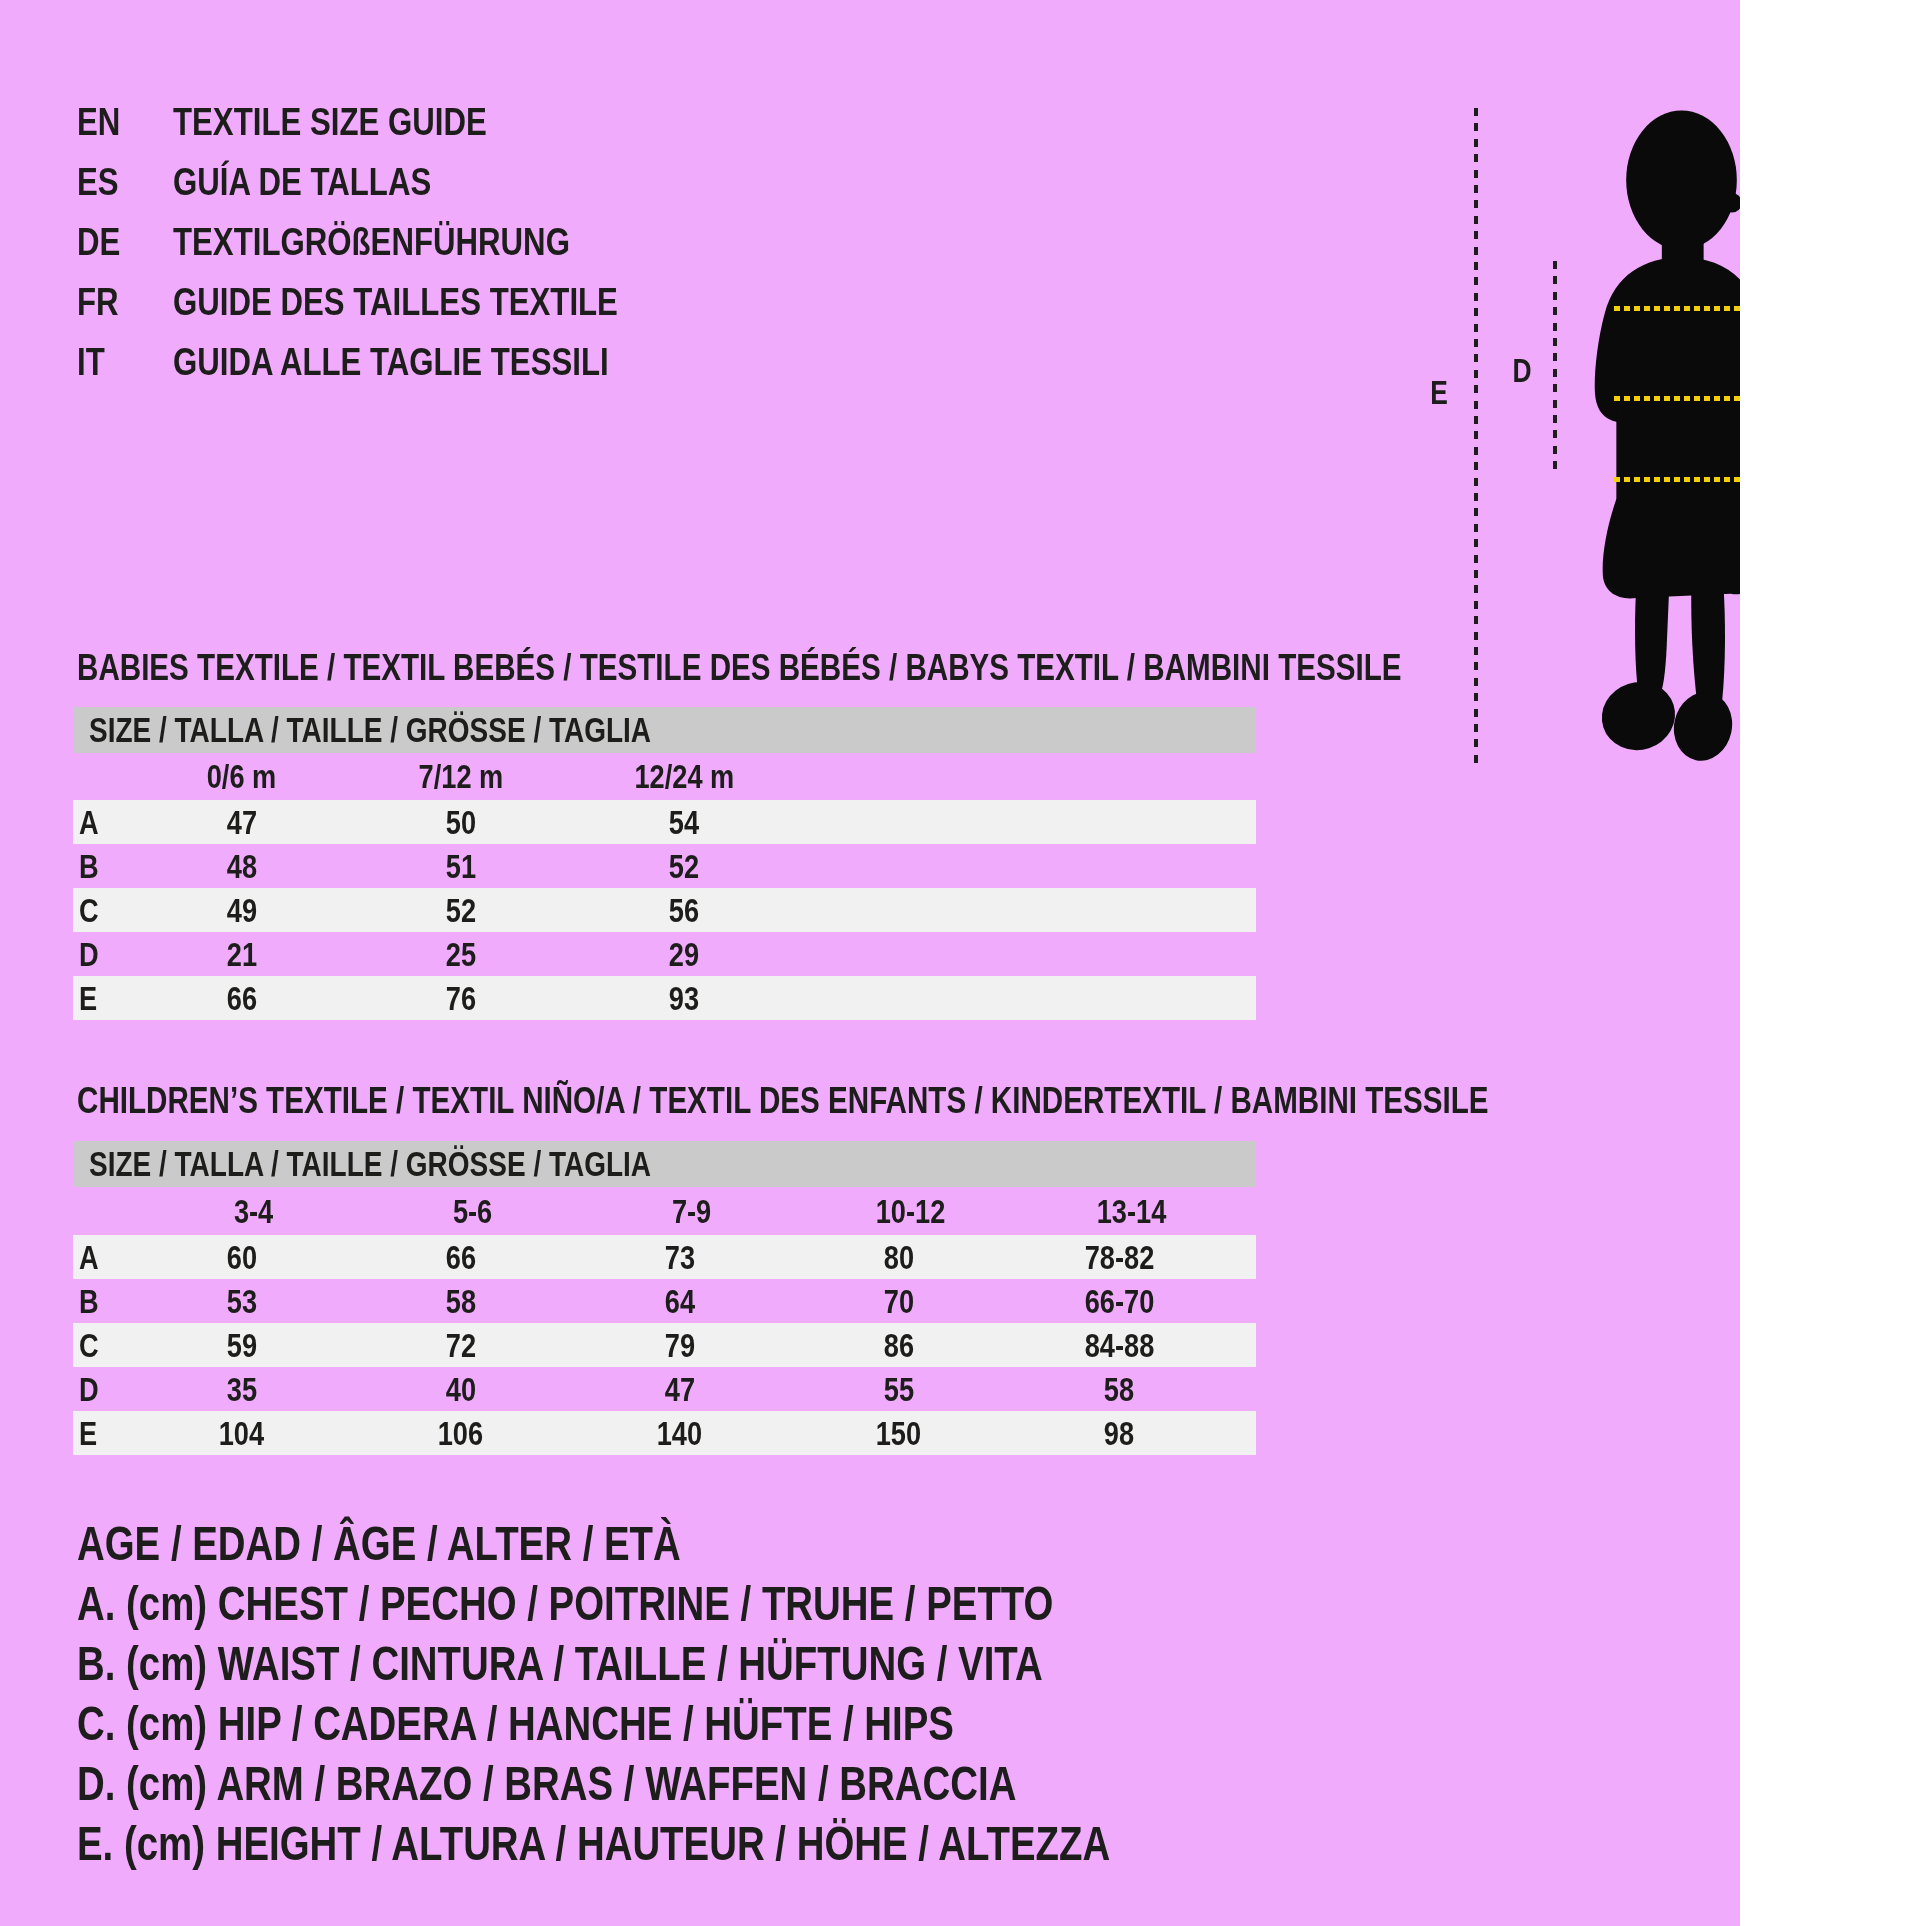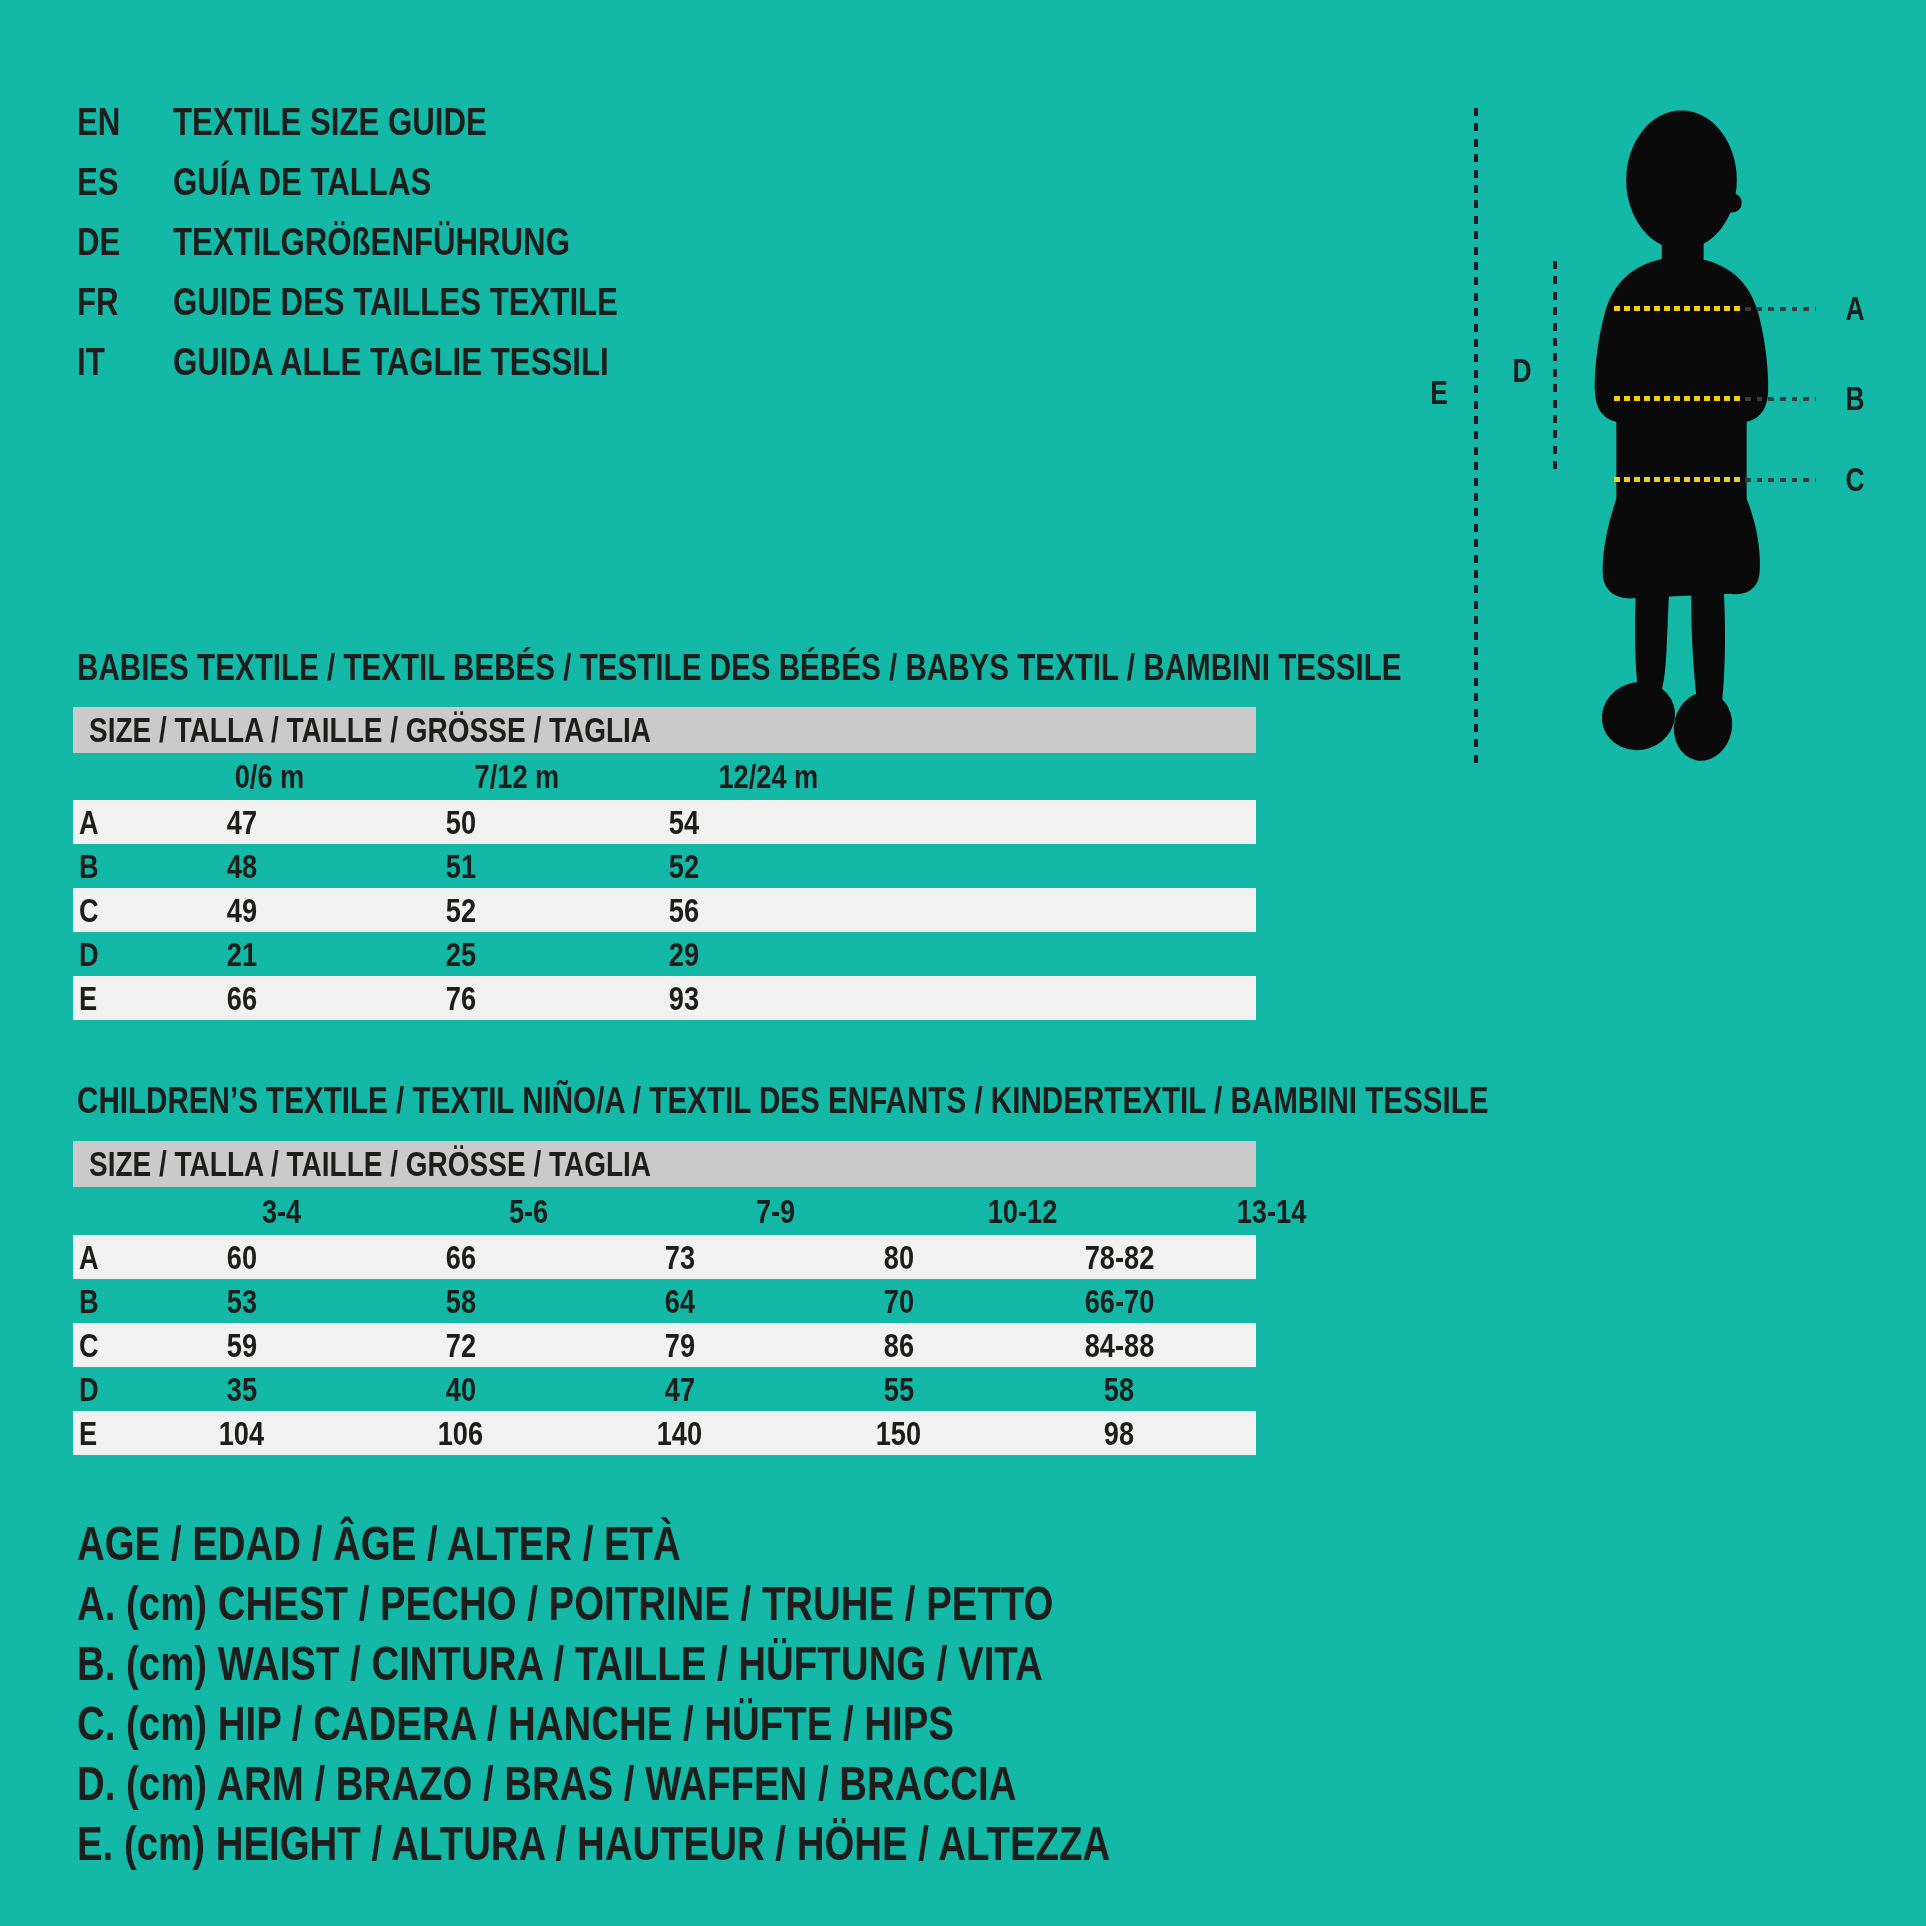--- a/index.html
+++ b/index.html
@@ -4,7 +4,7 @@
 <style>
   html,body { margin:0; padding:0; background:#ffffff; }
   #canvas {
-    position:relative; width:1926px; height:1926px; background:#14b8a6;
+    position:relative; width:1740px; height:1926px; background:#f0abfc;
     font-family:"Liberation Sans", sans-serif; color:#1d1d1b; overflow:hidden;
   }
   .abs { position:absolute; }

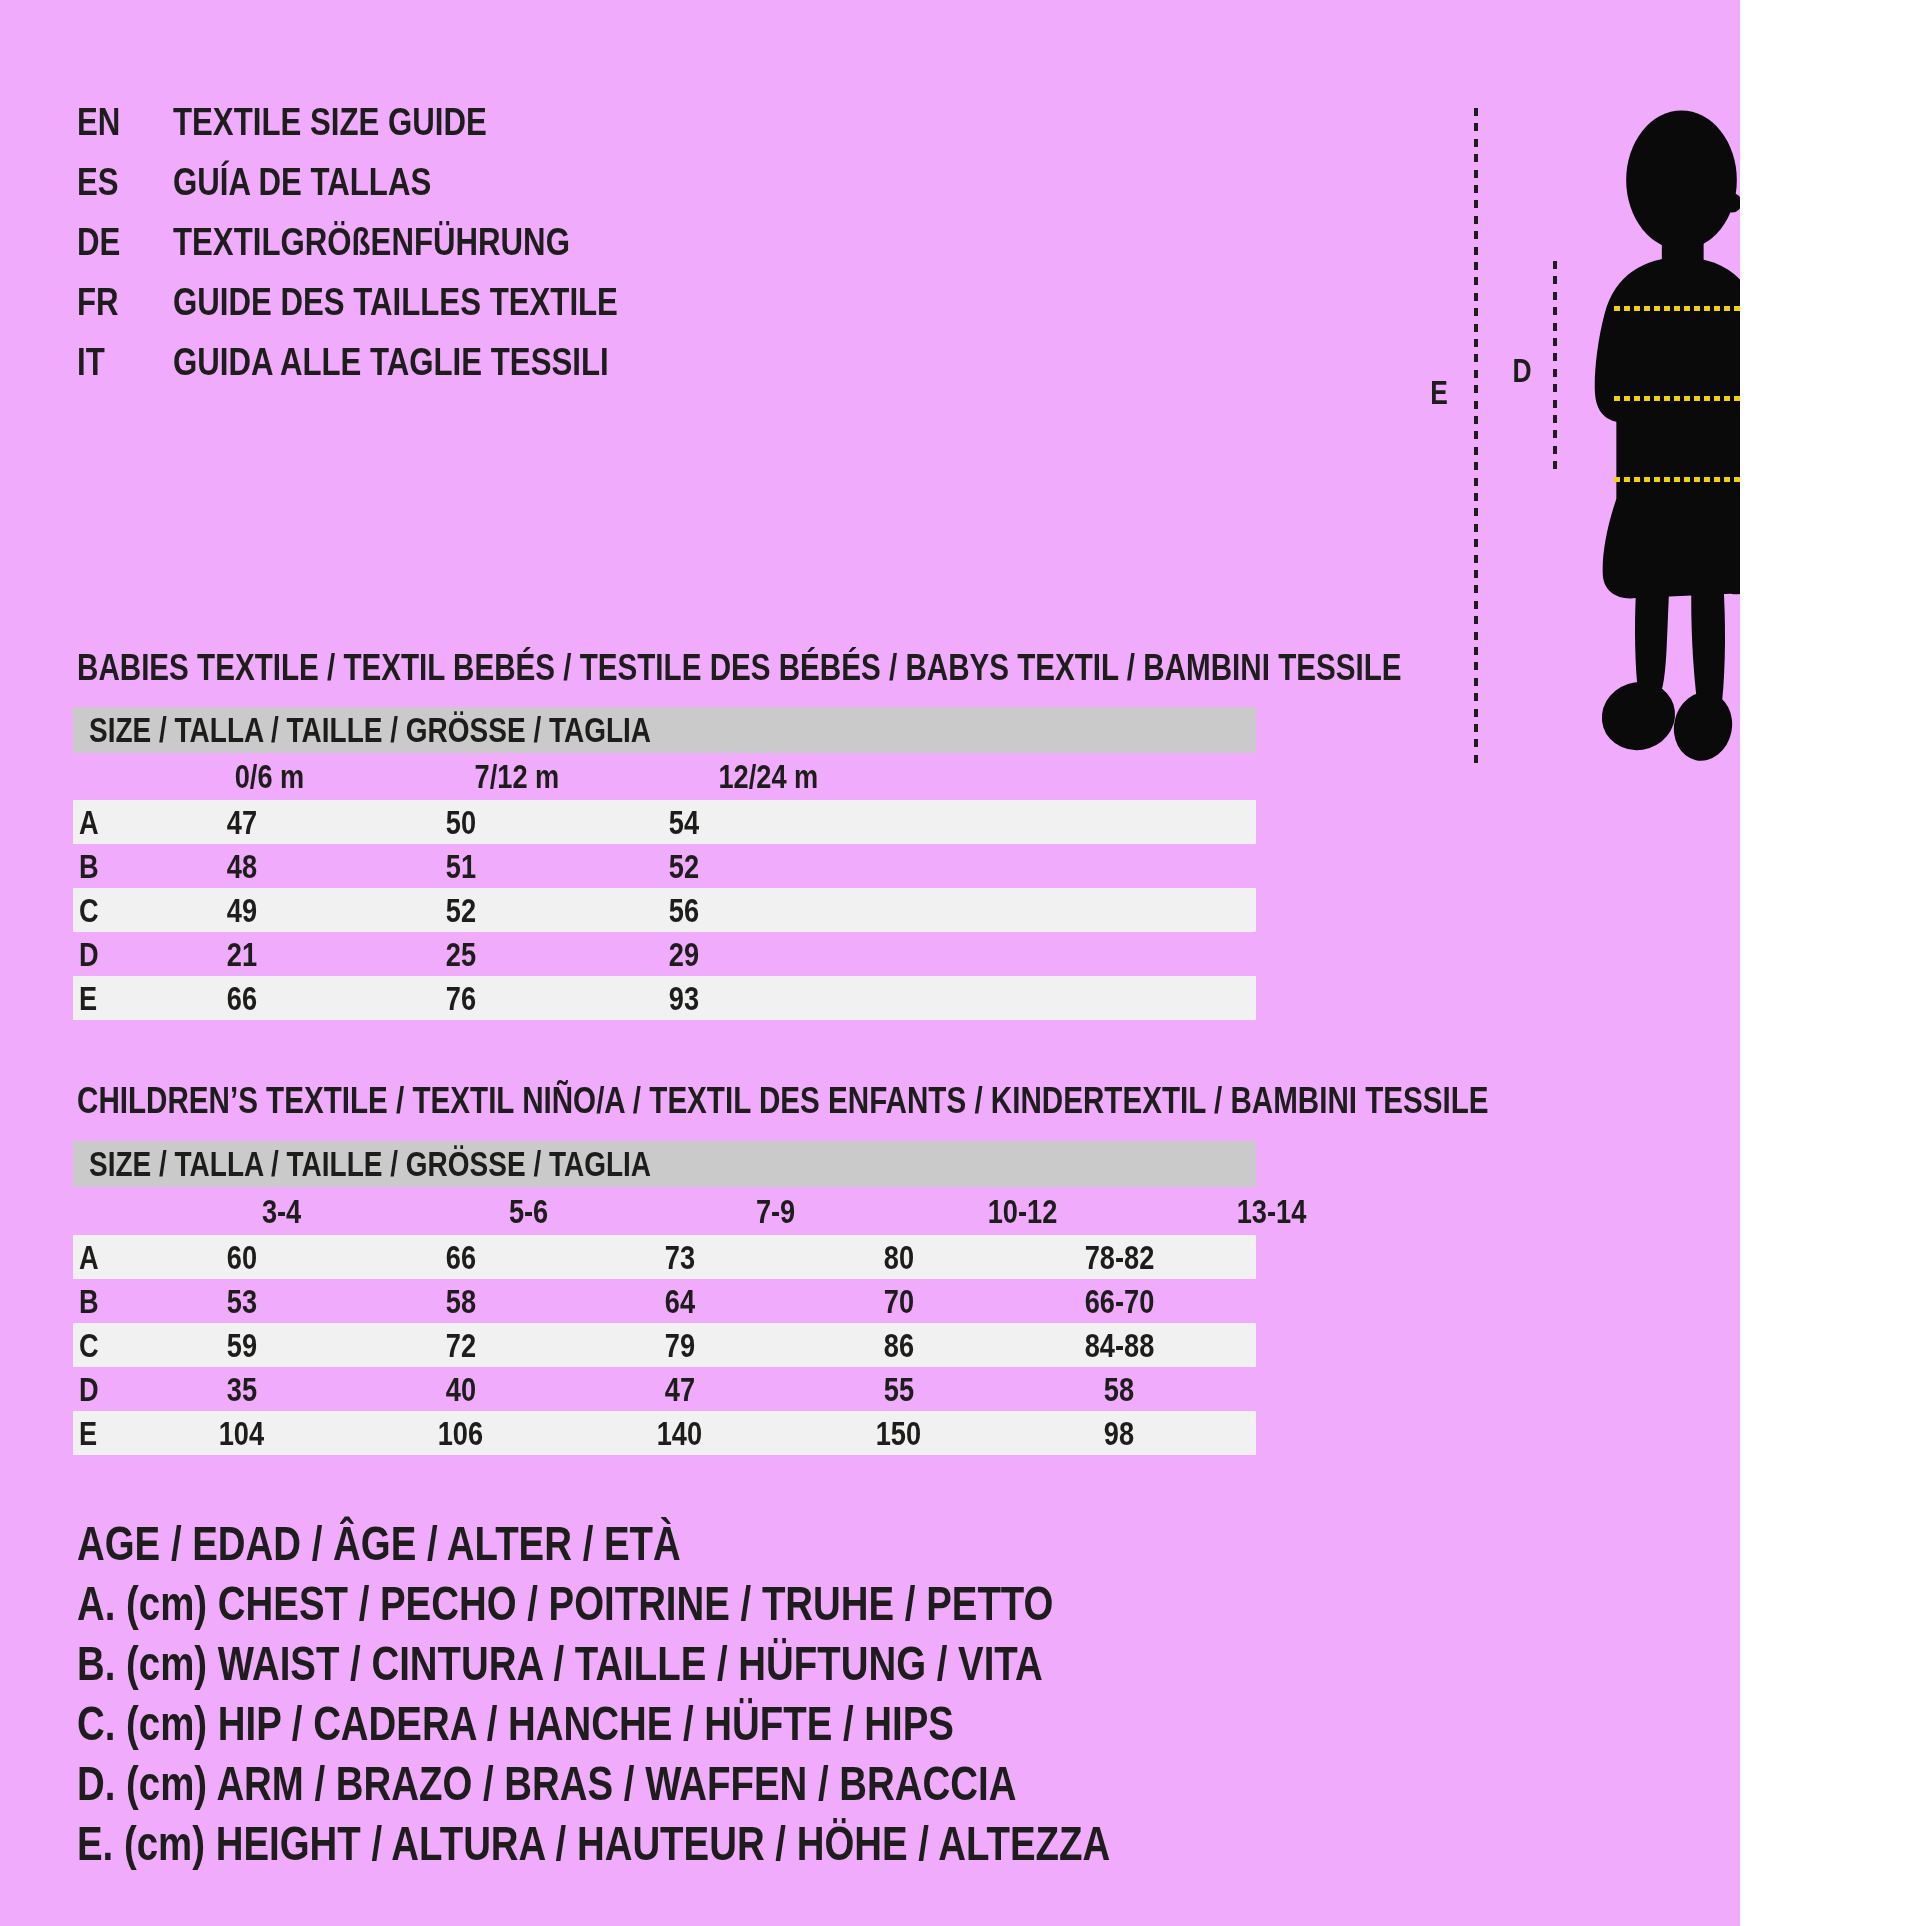--- a/index.html
+++ b/index.html
@@ -30,7 +30,7 @@
   .thead { height:47px; font-size:34px; font-weight:700; }
   .trow  { height:44px; font-size:34px; font-weight:700; }
   .trow.striped { background:#f1f1f1; }
-  .tbl { width:1183px;gap:28px; }
+  .tbl { width:1183px; }
   .cell-c { text-align:center; }
   .cell-l { padding-left:6.2px; }
 

